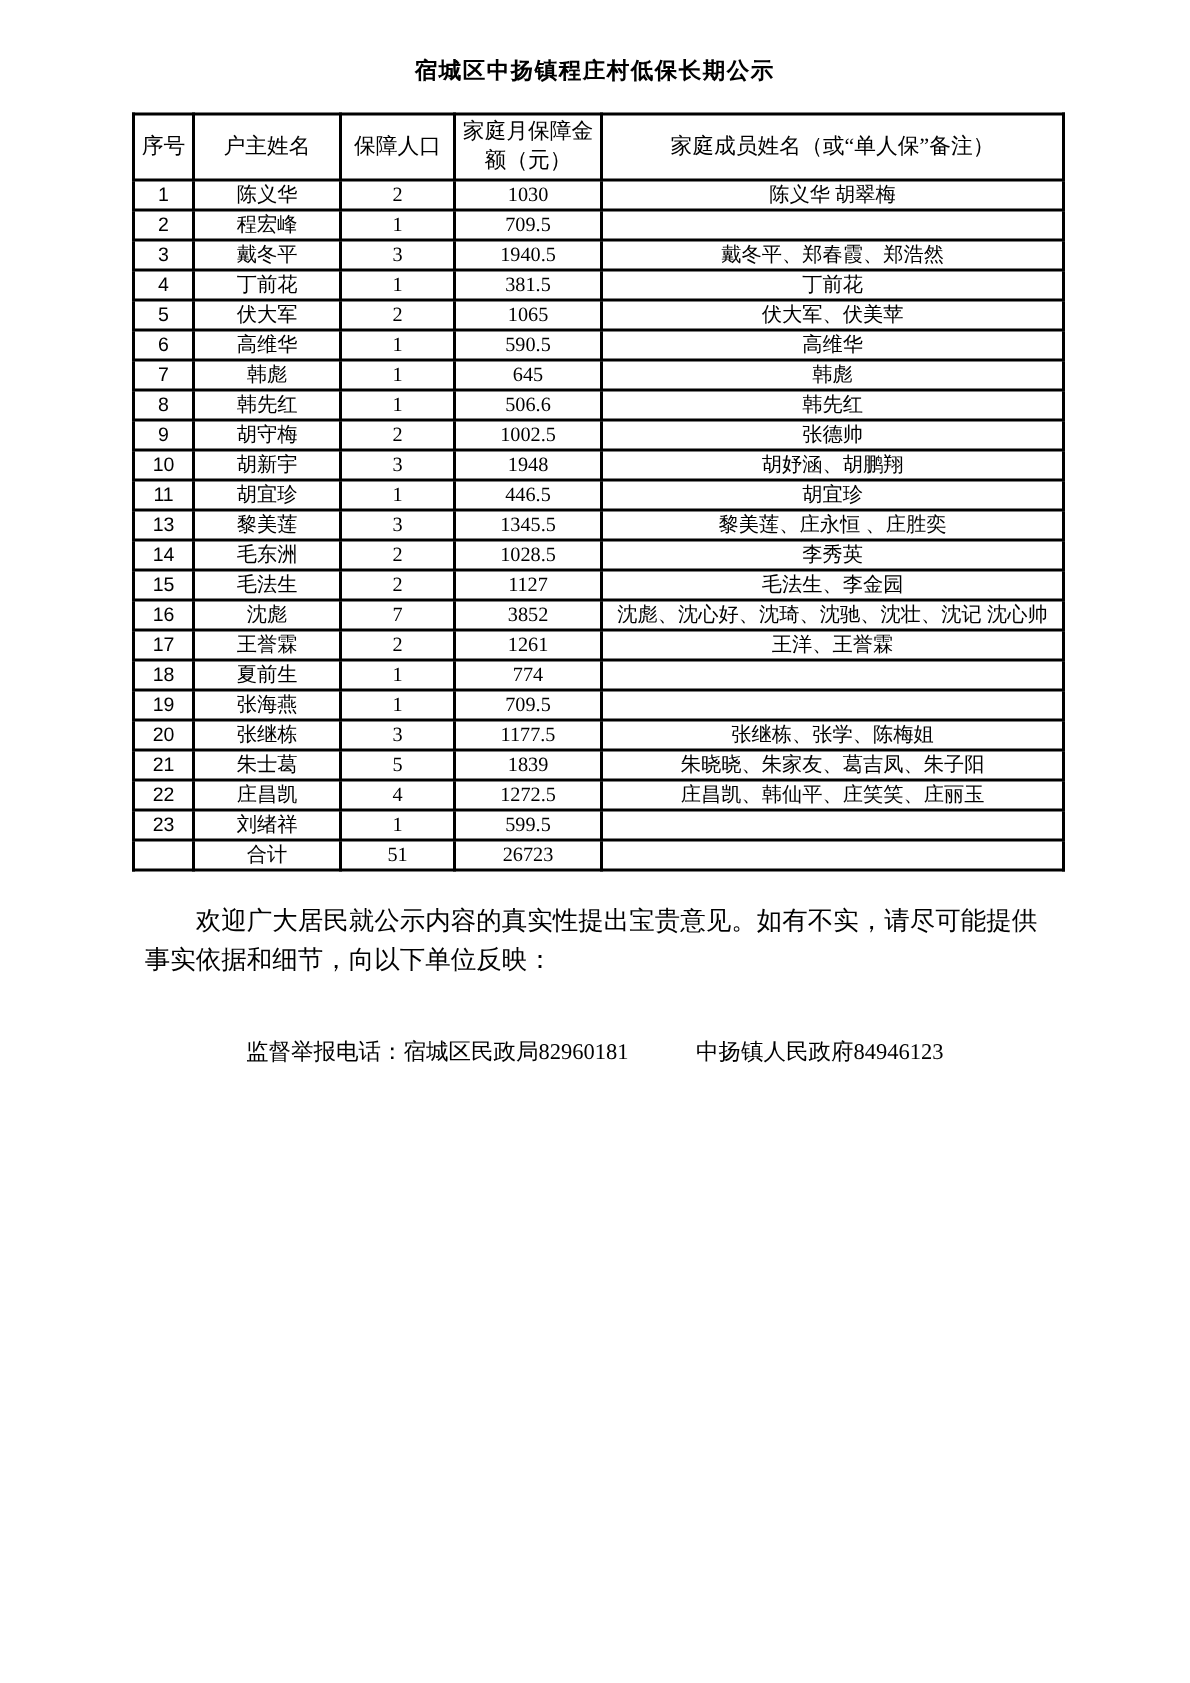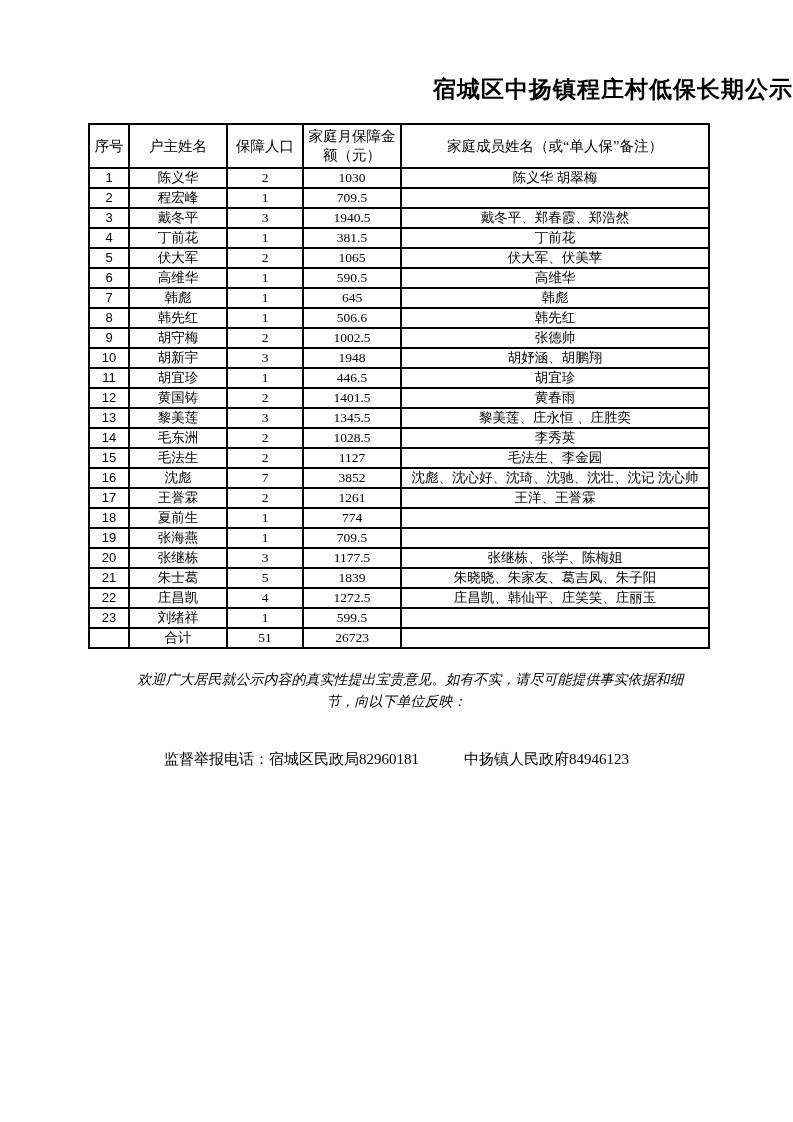--- a/index.html
+++ b/index.html
@@ -18,9 +18,9 @@
   }
   .doc-title {
     margin: 0;
-    padding-top: 74px;
-    text-align: right;
-    font-size: 23px;
+    padding-top: 38px;
+    text-align: center;
+    font-size: 15px;
     font-weight: bold;
     letter-spacing: 1px;
   }

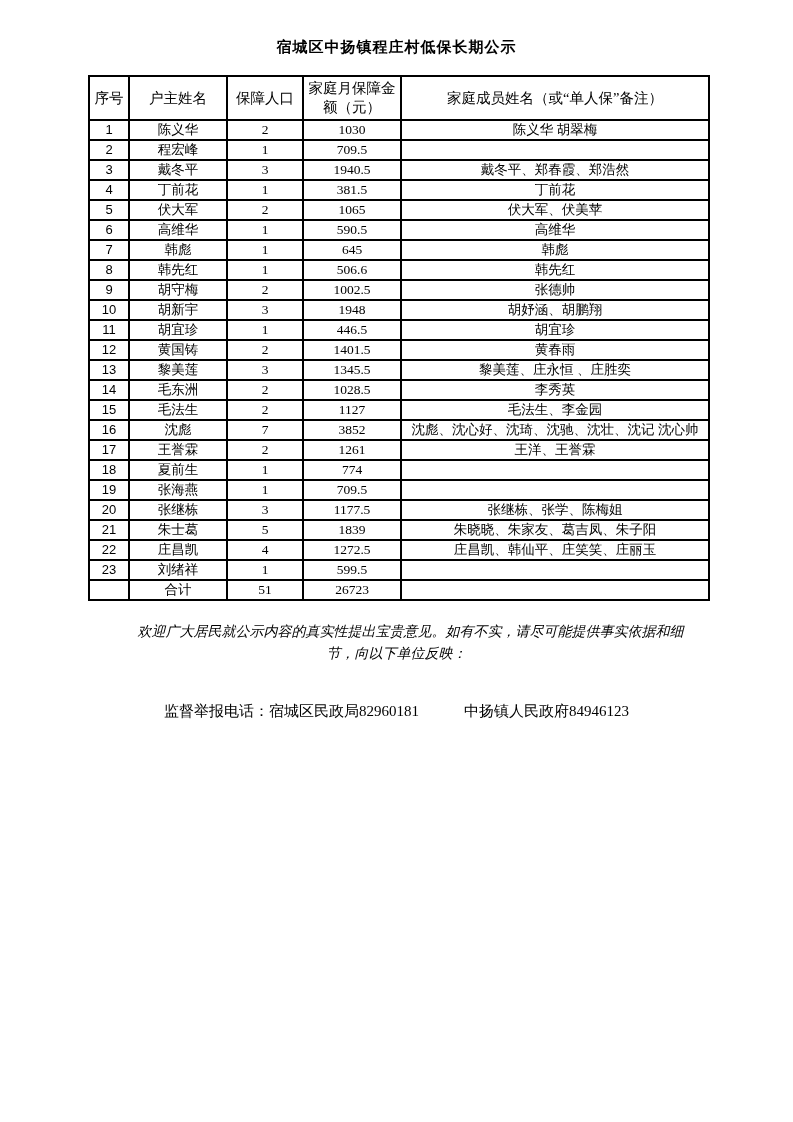--- a/index.html
+++ b/index.html
@@ -183,13 +183,6 @@
           <td>胡宜珍</td>
         </tr>
         <tr>
-          <td class="serial">12</td>
-          <td>黄国铸</td>
-          <td>2</td>
-          <td>1401.5</td>
-          <td>黄春雨</td>
-        </tr>
-        <tr>
           <td class="serial">13</td>
           <td>黎美莲</td>
           <td>3</td>

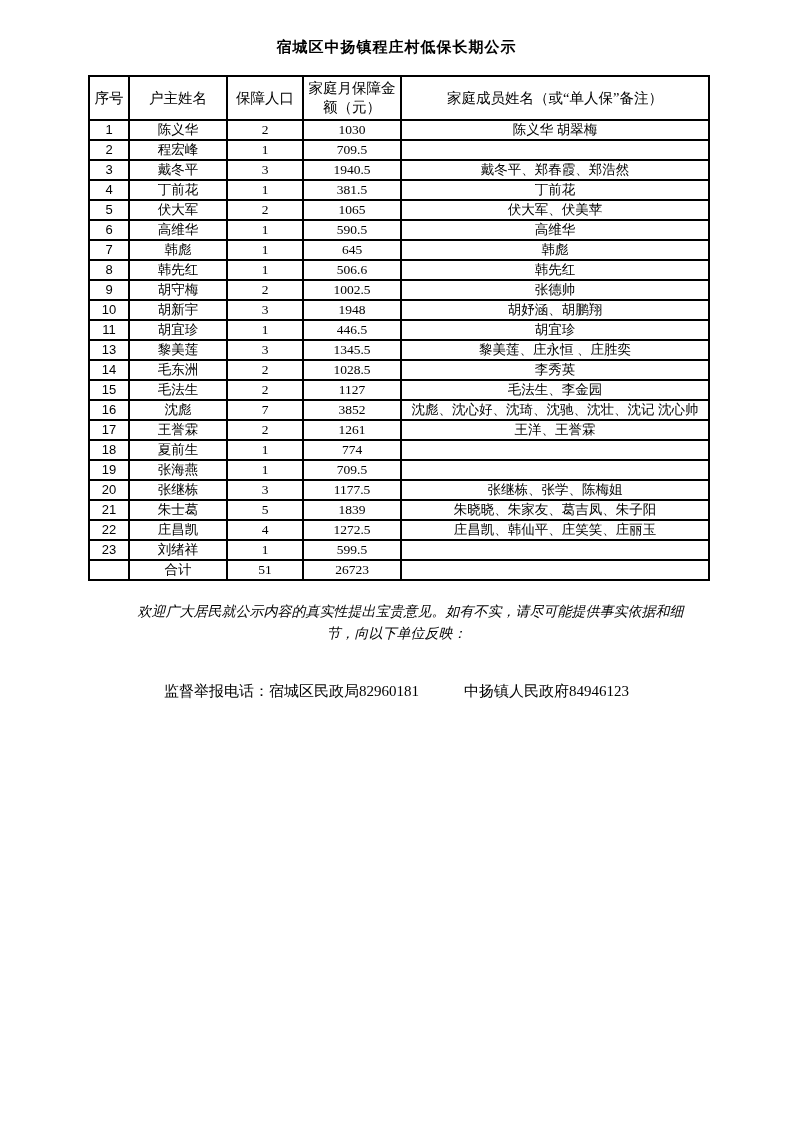--- a/index.html
+++ b/index.html
@@ -65,11 +65,10 @@
   .feedback {
     width: 600px;
     margin: 20px auto 0 auto;
-    font-size: 14px;
+    font-size: 17px;
     line-height: 1.55;
-    text-align: center;
+    text-align: left;
     text-indent: 2em;
-    font-style: italic;
   }
   .hotline {
     margin: 38px 0 0 0;

